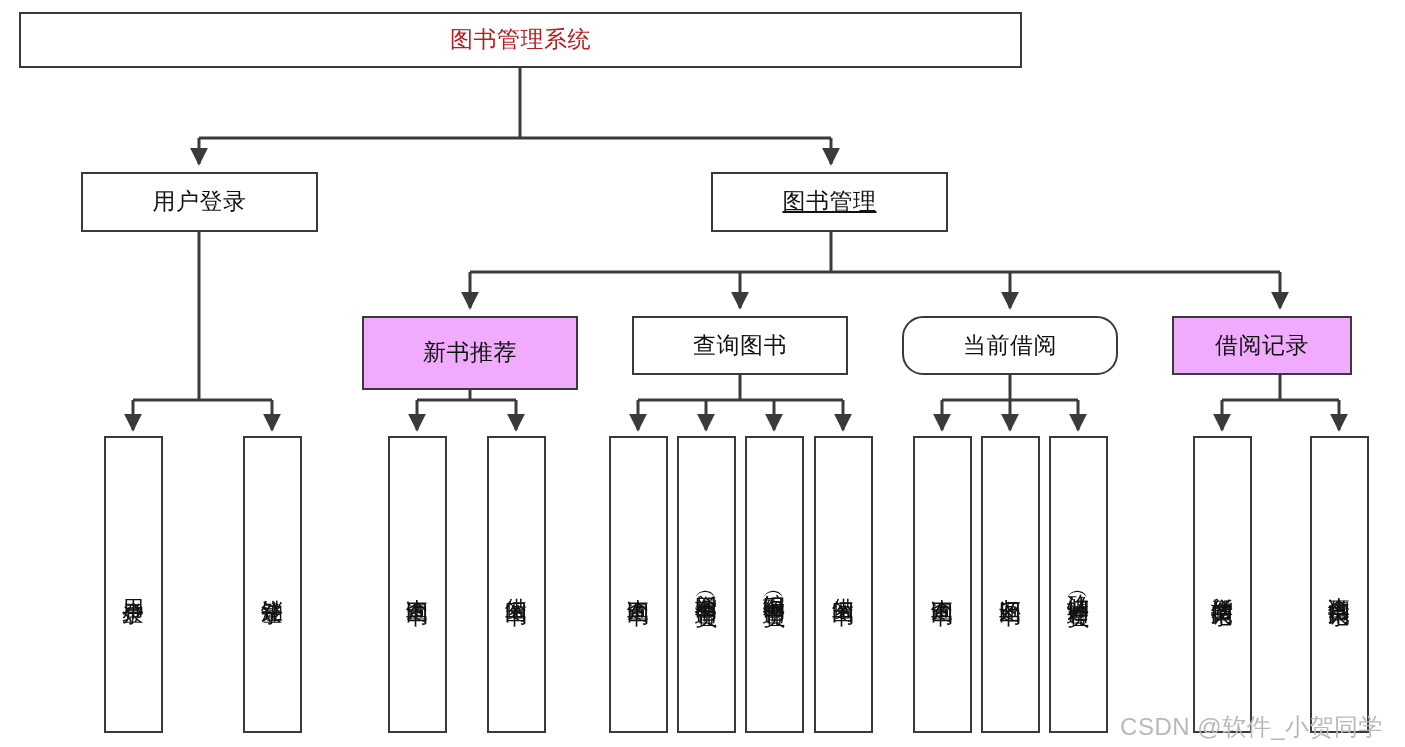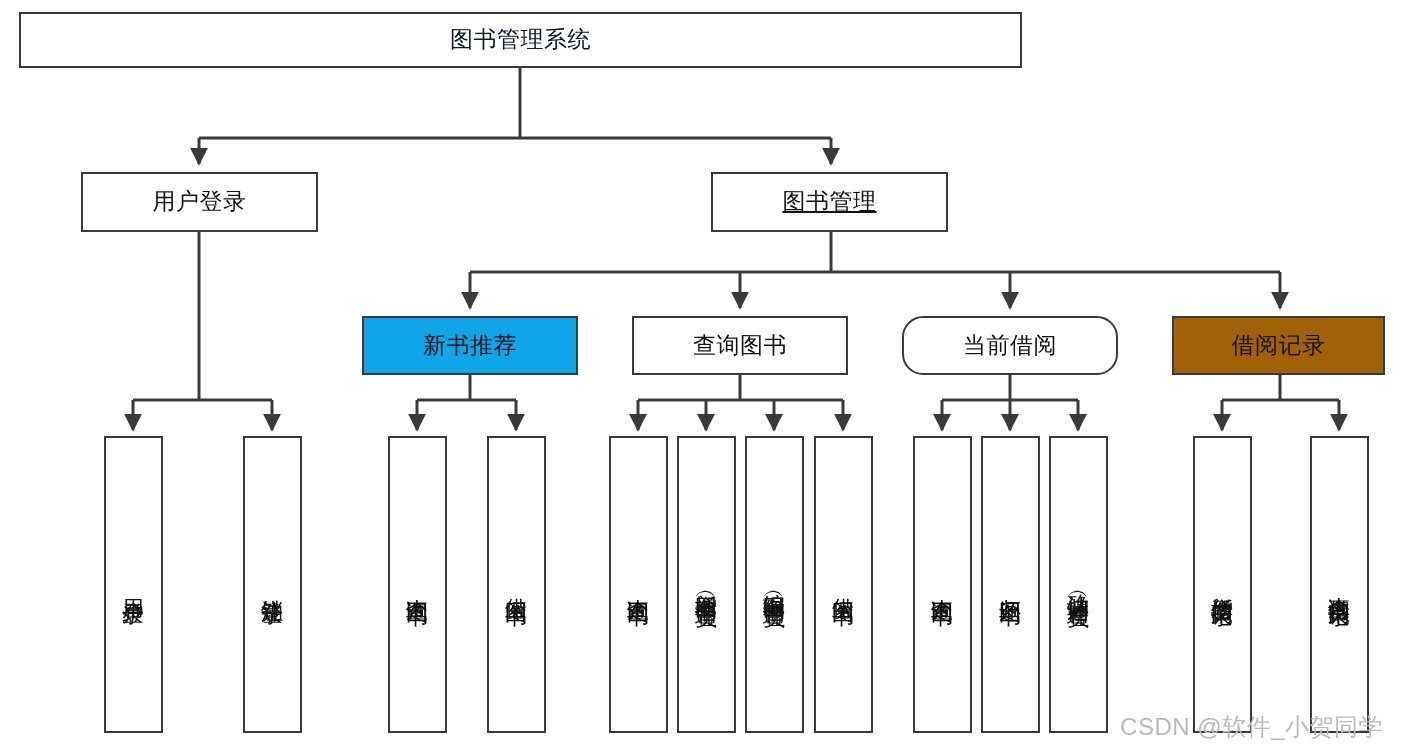--- a/index.html
+++ b/index.html
@@ -125,7 +125,7 @@
   </svg>
 
   <div class="node h root" style="left: 19px; top: 12px; width: 1003px; height: 56px; border-color: rgb(58, 58, 58); background: rgb(255, 255, 255);">
-    <span class="lbl" style="color: #0f172a;">图书管理系统</span>
+    <span class="lbl" style="color: #b91c1c;">图书管理系统</span>
   </div>
 
   <div class="node h" style="left: 81px; top: 172px; width: 237px; height: 60px; border-color: rgb(58, 58, 58); background: rgb(255, 255, 255);">

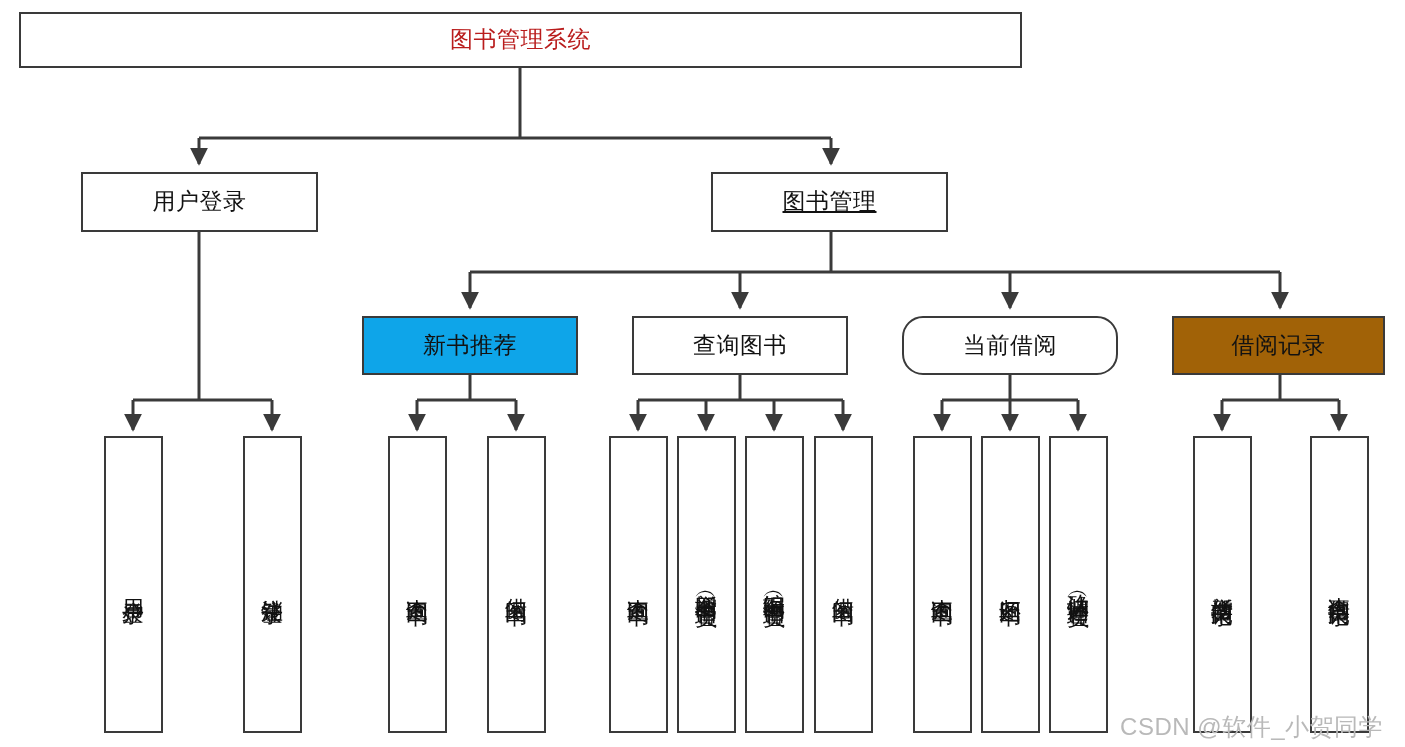--- a/index.html
+++ b/index.html
@@ -135,7 +135,7 @@
     <span class="lbl" style="color: rgb(18, 18, 18);">图书管理</span>
   </div>
 
-  <div class="node h" style="left: 362px; top: 316px; width: 216px; height: 59px; border-color: rgb(58, 58, 58); background: #0ea5e9;">
+  <div class="node h" style="left: 362px; top: 316px; width: 216px; height: 74px; border-color: rgb(58, 58, 58); background: #f0abfc;">
     <span class="lbl" style="color: rgb(18, 18, 18);">新书推荐</span>
   </div>
   <div class="node h" style="left: 632px; top: 316px; width: 216px; height: 59px; border-color: rgb(58, 58, 58); background: rgb(255, 255, 255);">

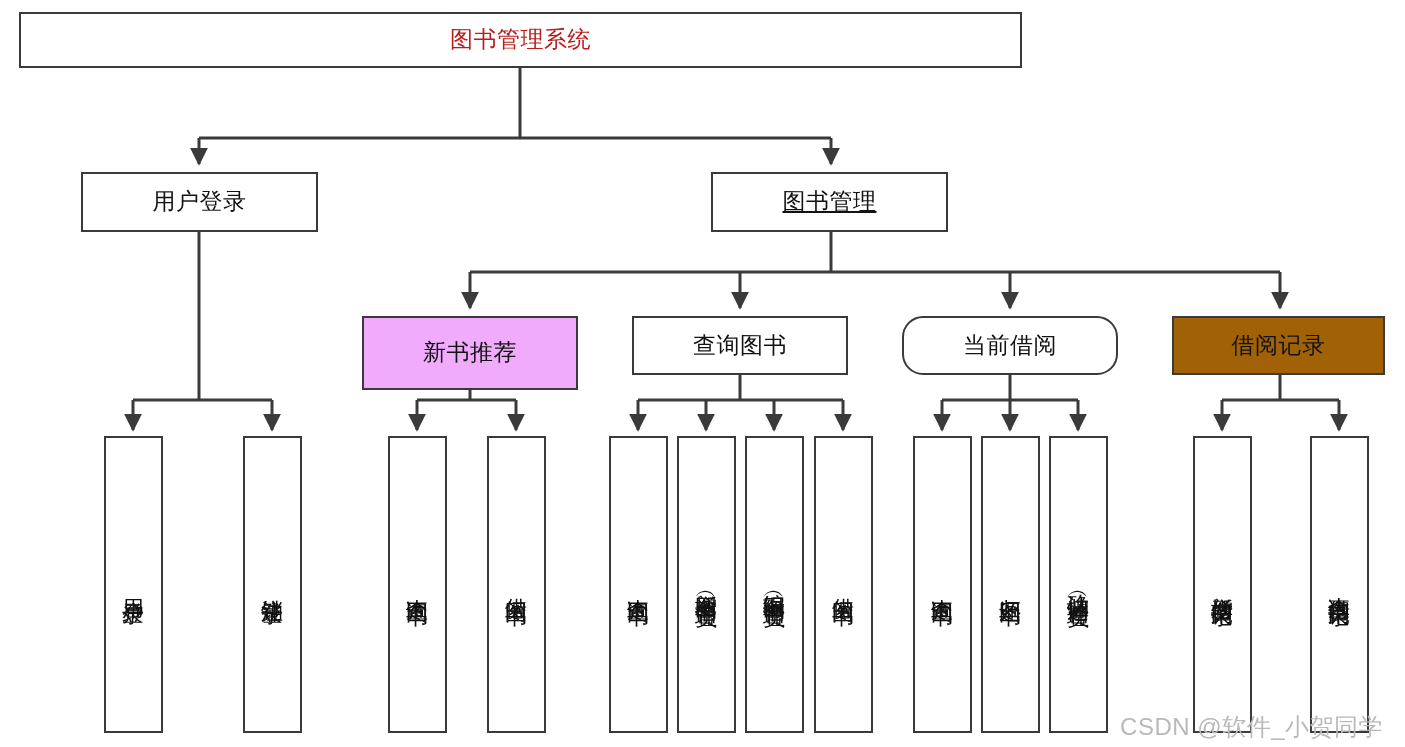--- a/index.html
+++ b/index.html
@@ -144,7 +144,7 @@
   <div class="node h" style="left: 902px; top: 316px; width: 216px; height: 59px; border-color: rgb(58, 58, 58); background: rgb(255, 255, 255); border-radius: 21px;">
     <span class="lbl" style="color: rgb(18, 18, 18);">当前借阅</span>
   </div>
-  <div class="node h" style="left: 1172px; top: 316px; width: 213px; height: 59px; border-color: rgb(58, 58, 58); background: #a16207; align-items: center;">
+  <div class="node h" style="left: 1172px; top: 316px; width: 180px; height: 59px; border-color: rgb(58, 58, 58); background: #f0abfc; align-items: center;">
     <span class="lbl" style="color: rgb(18, 18, 18);">借阅记录</span>
   </div>
 

